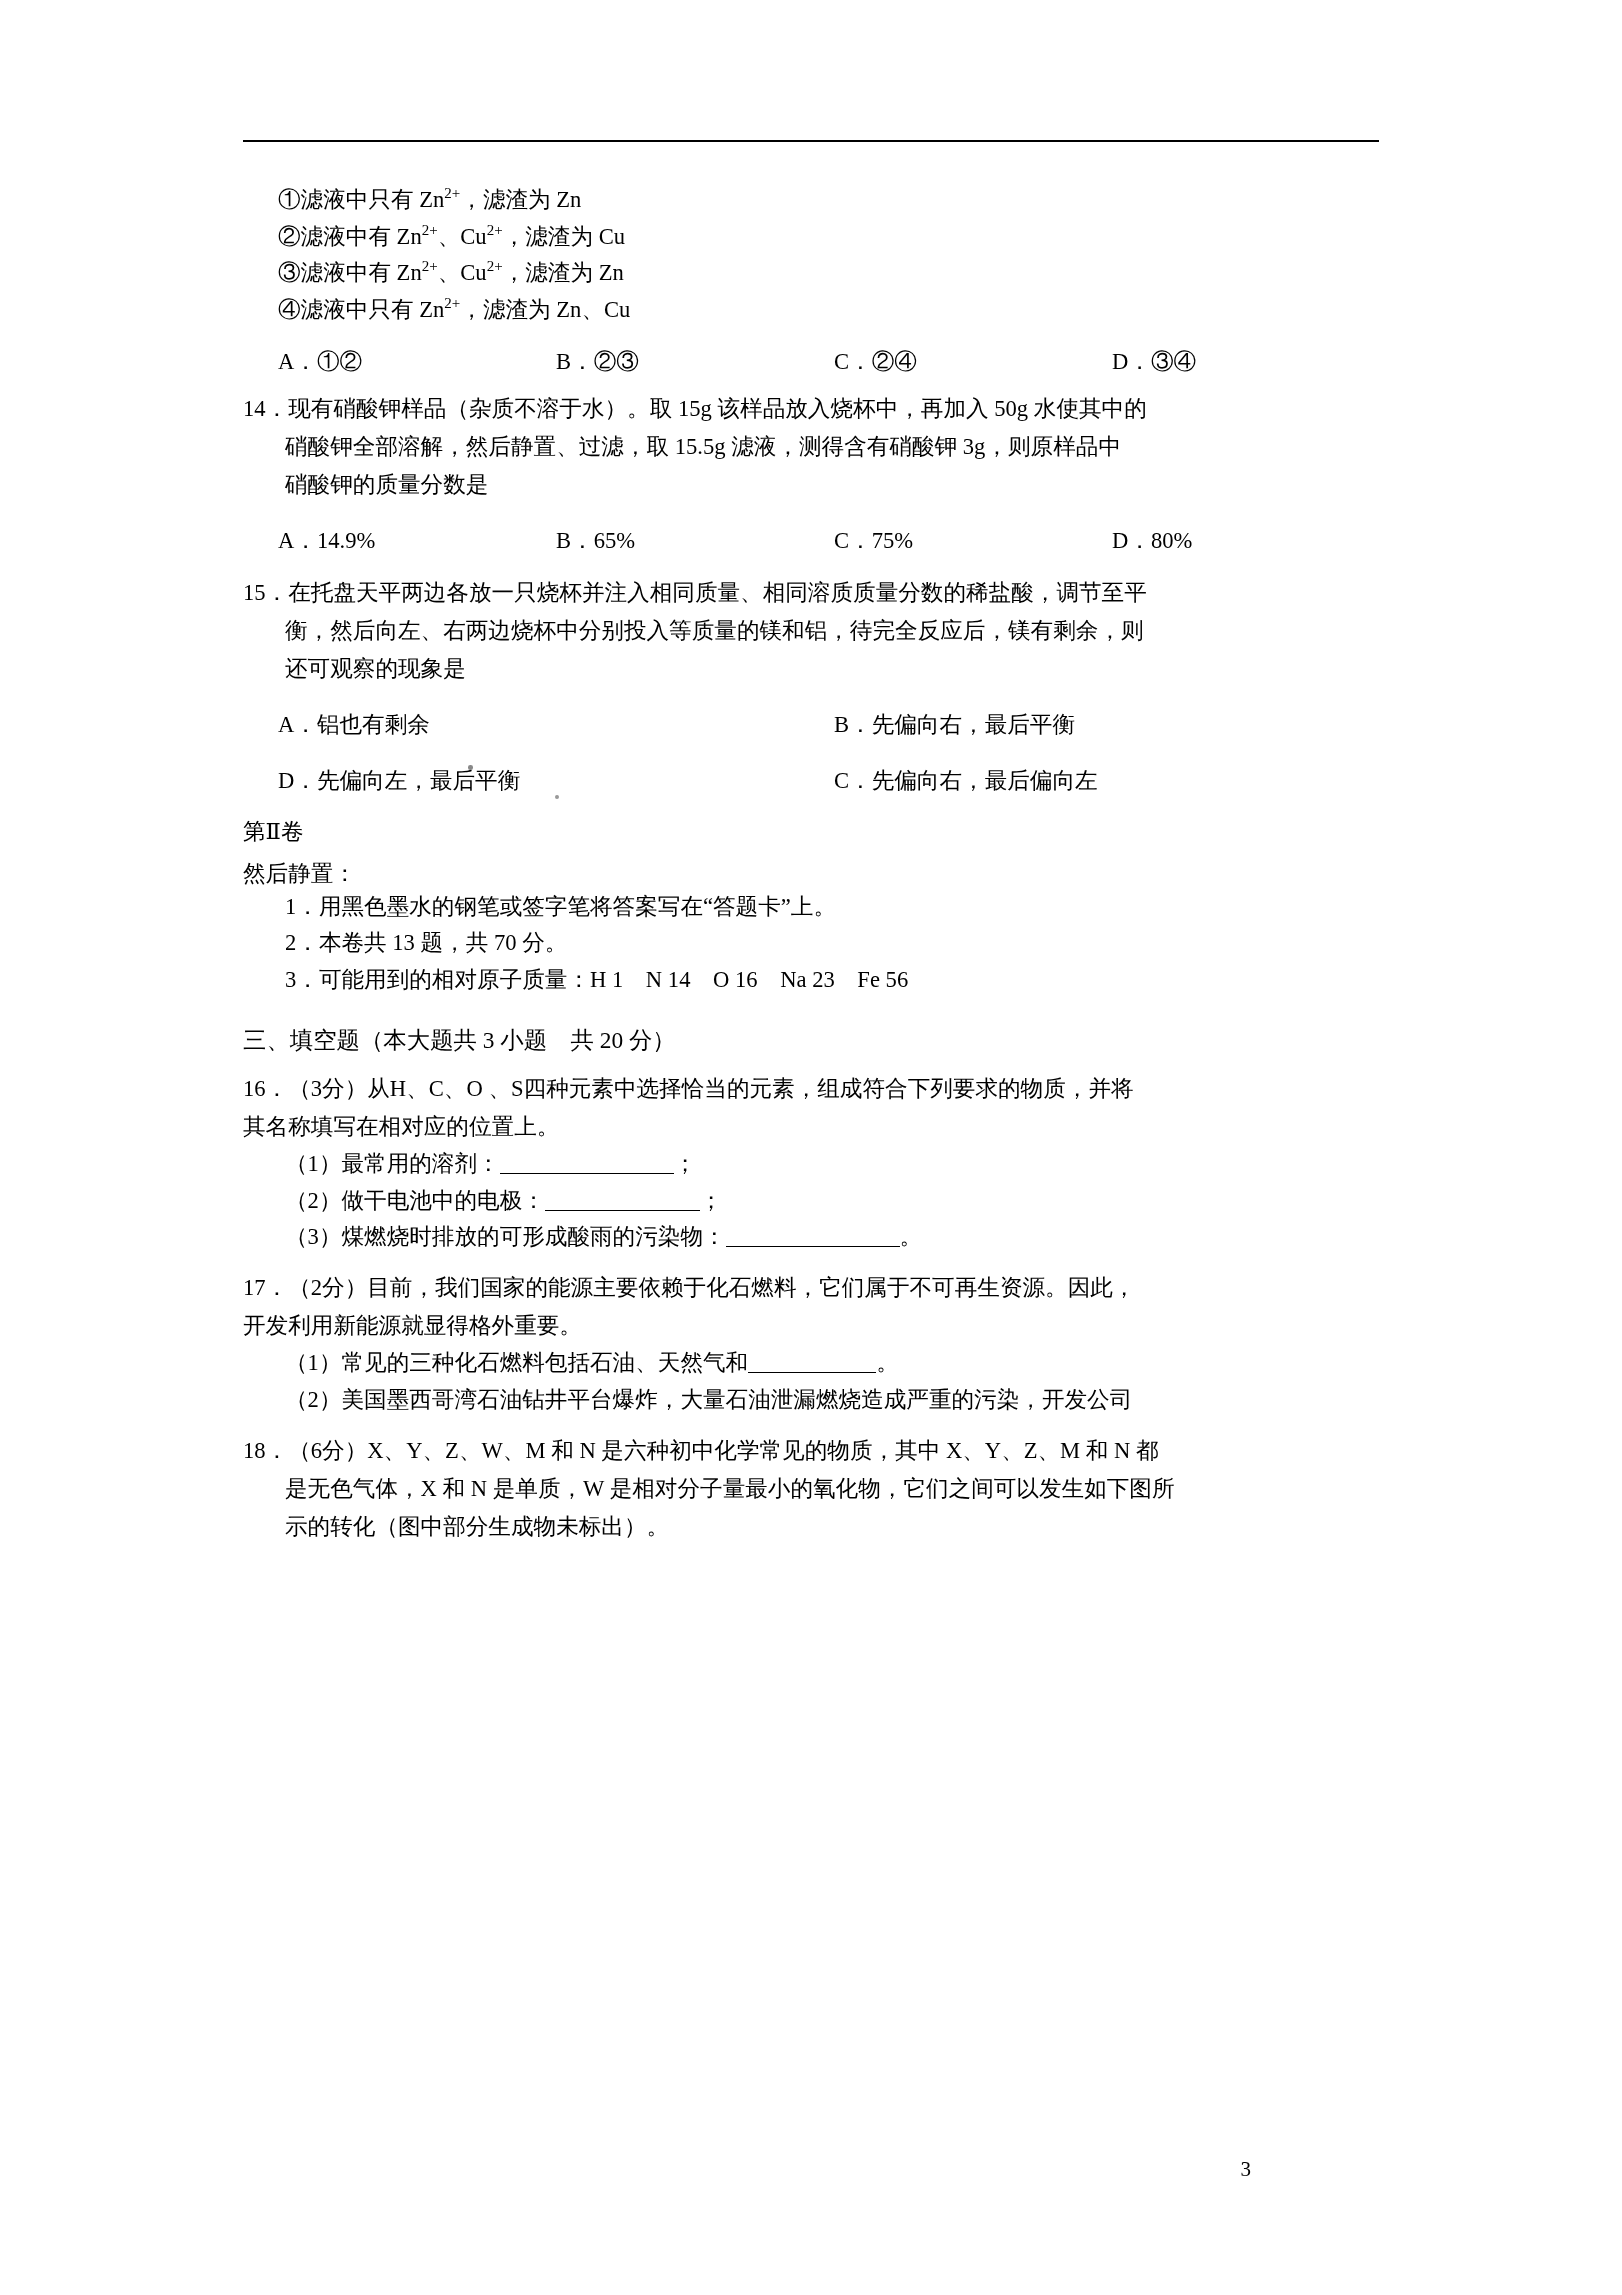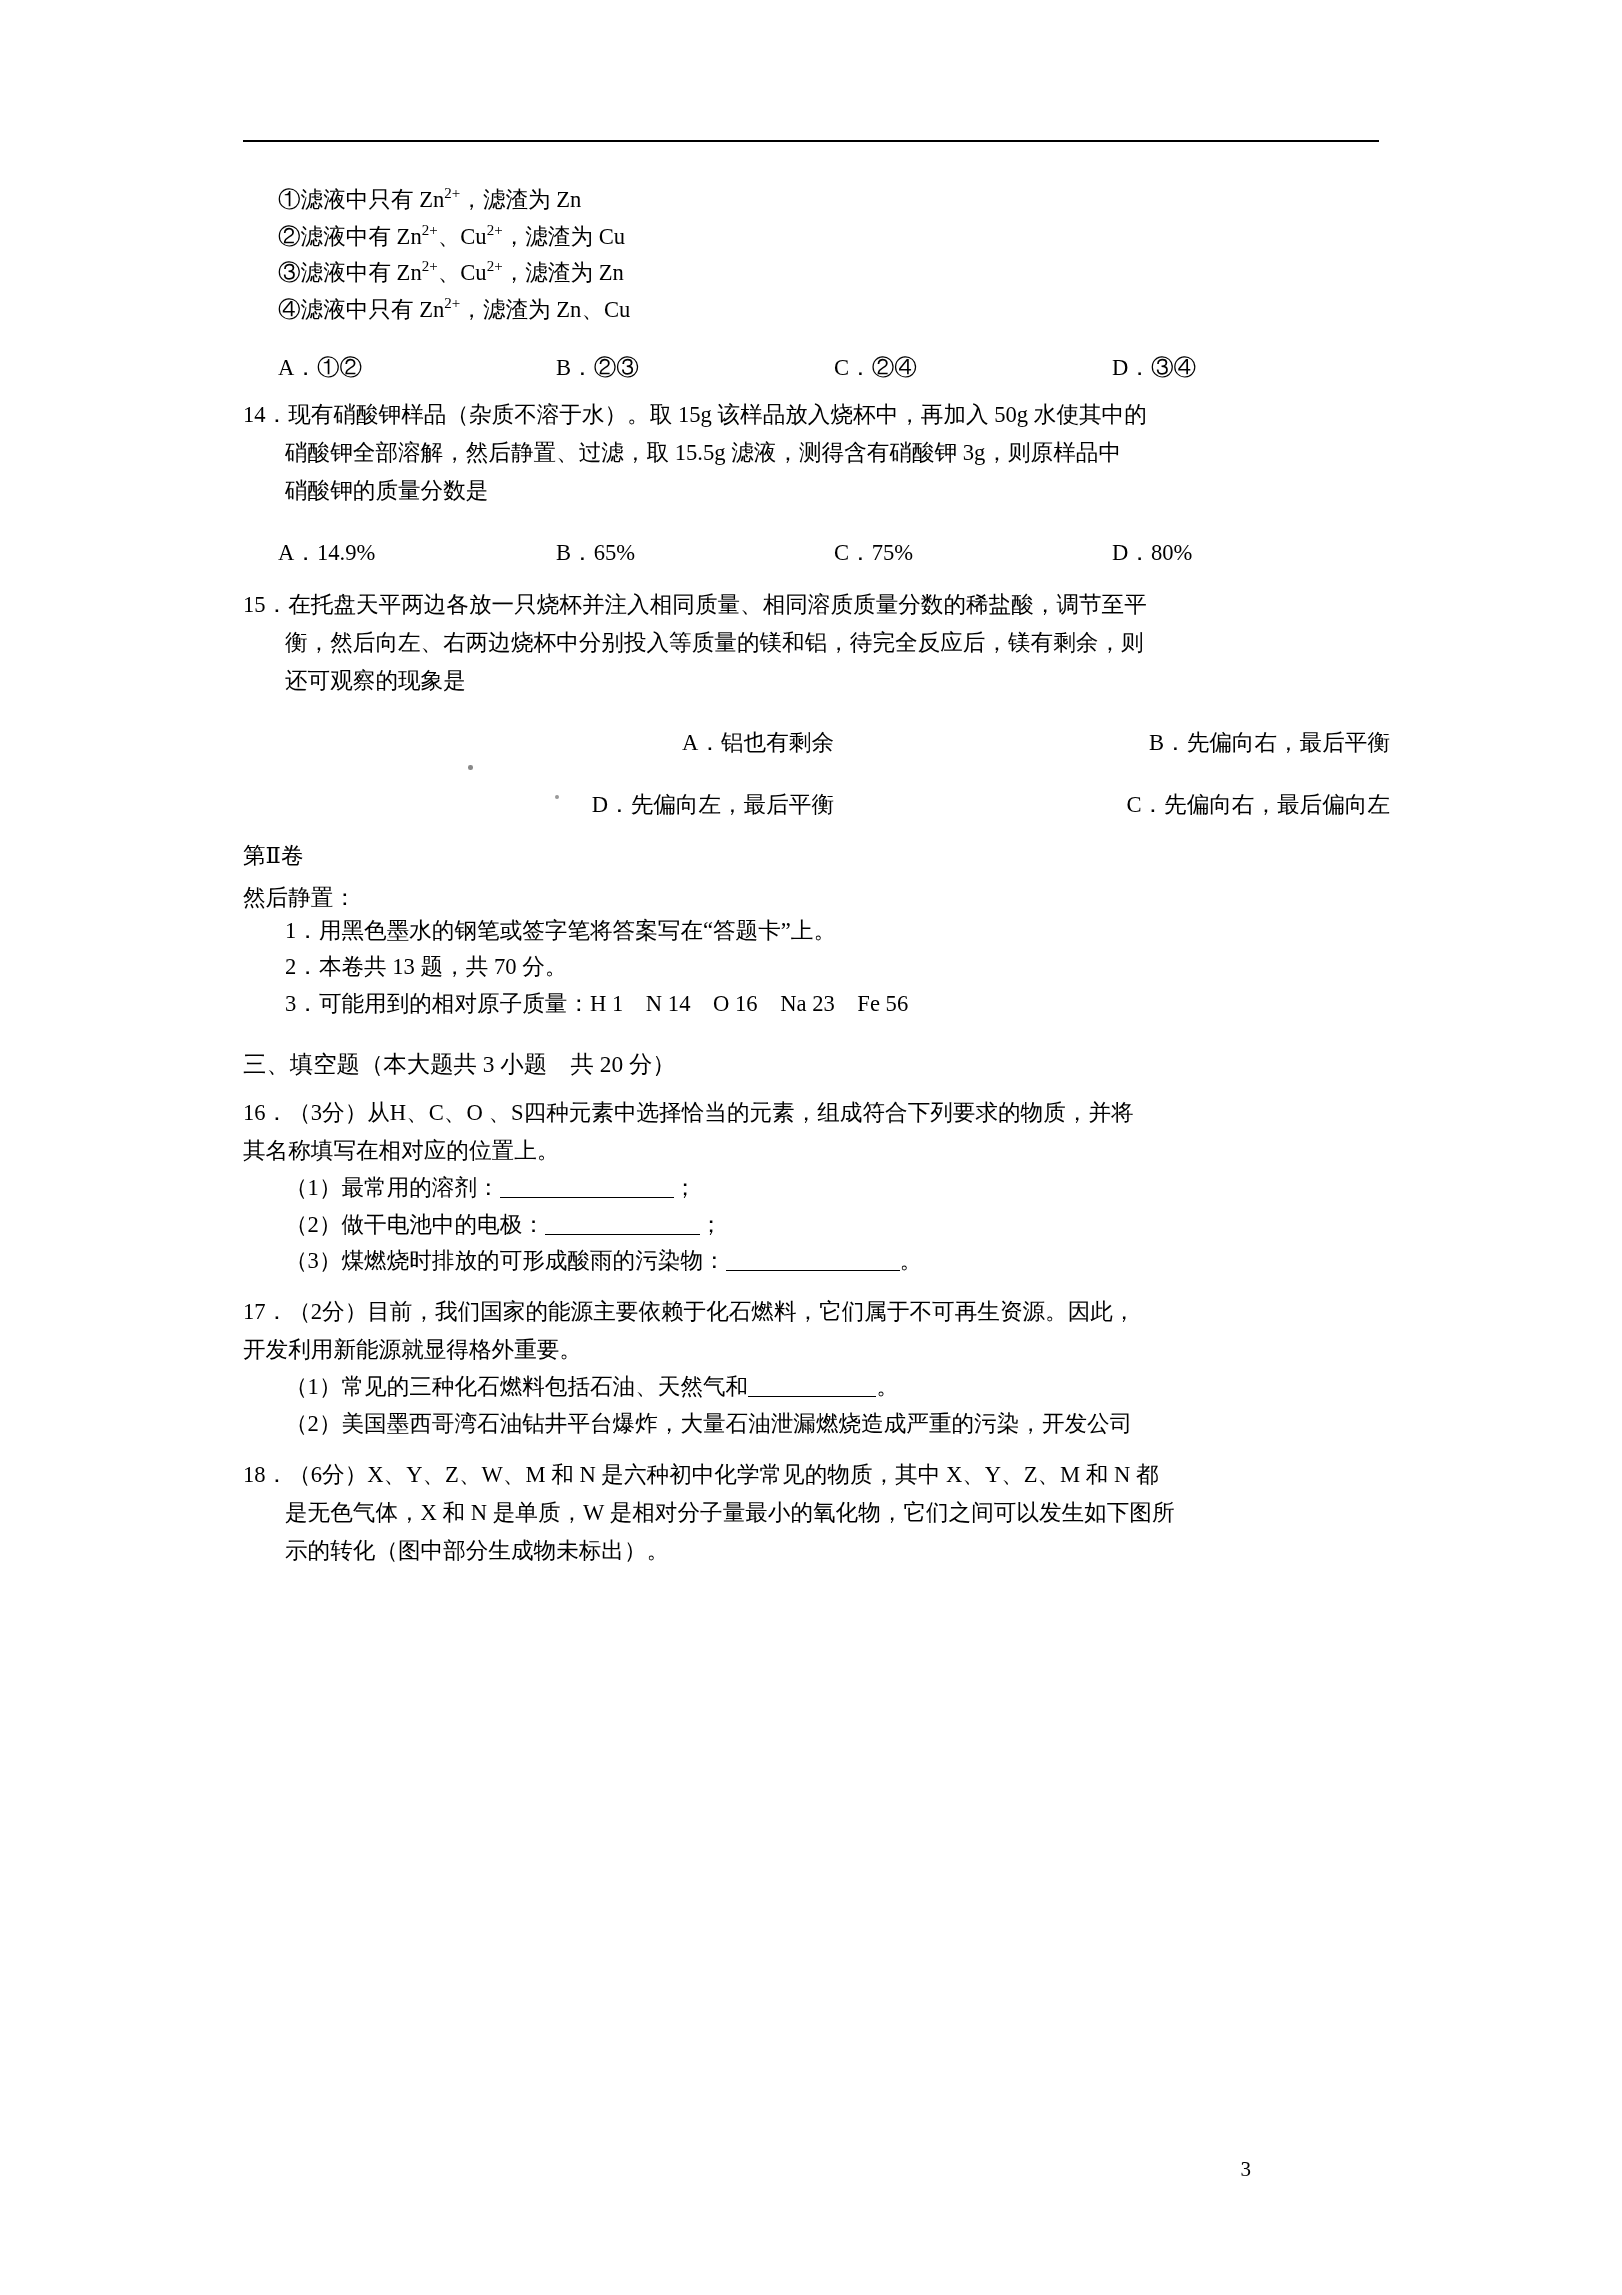--- a/index.html
+++ b/index.html
@@ -63,7 +63,7 @@
     display: flex;
     font-size: 22.6px;
     padding-left: 35px;
-    margin-top: 24px;
+    margin-top: 18px;
   }
   .choices span { display: inline-block; }
   .c4 > span { width: 25%; }

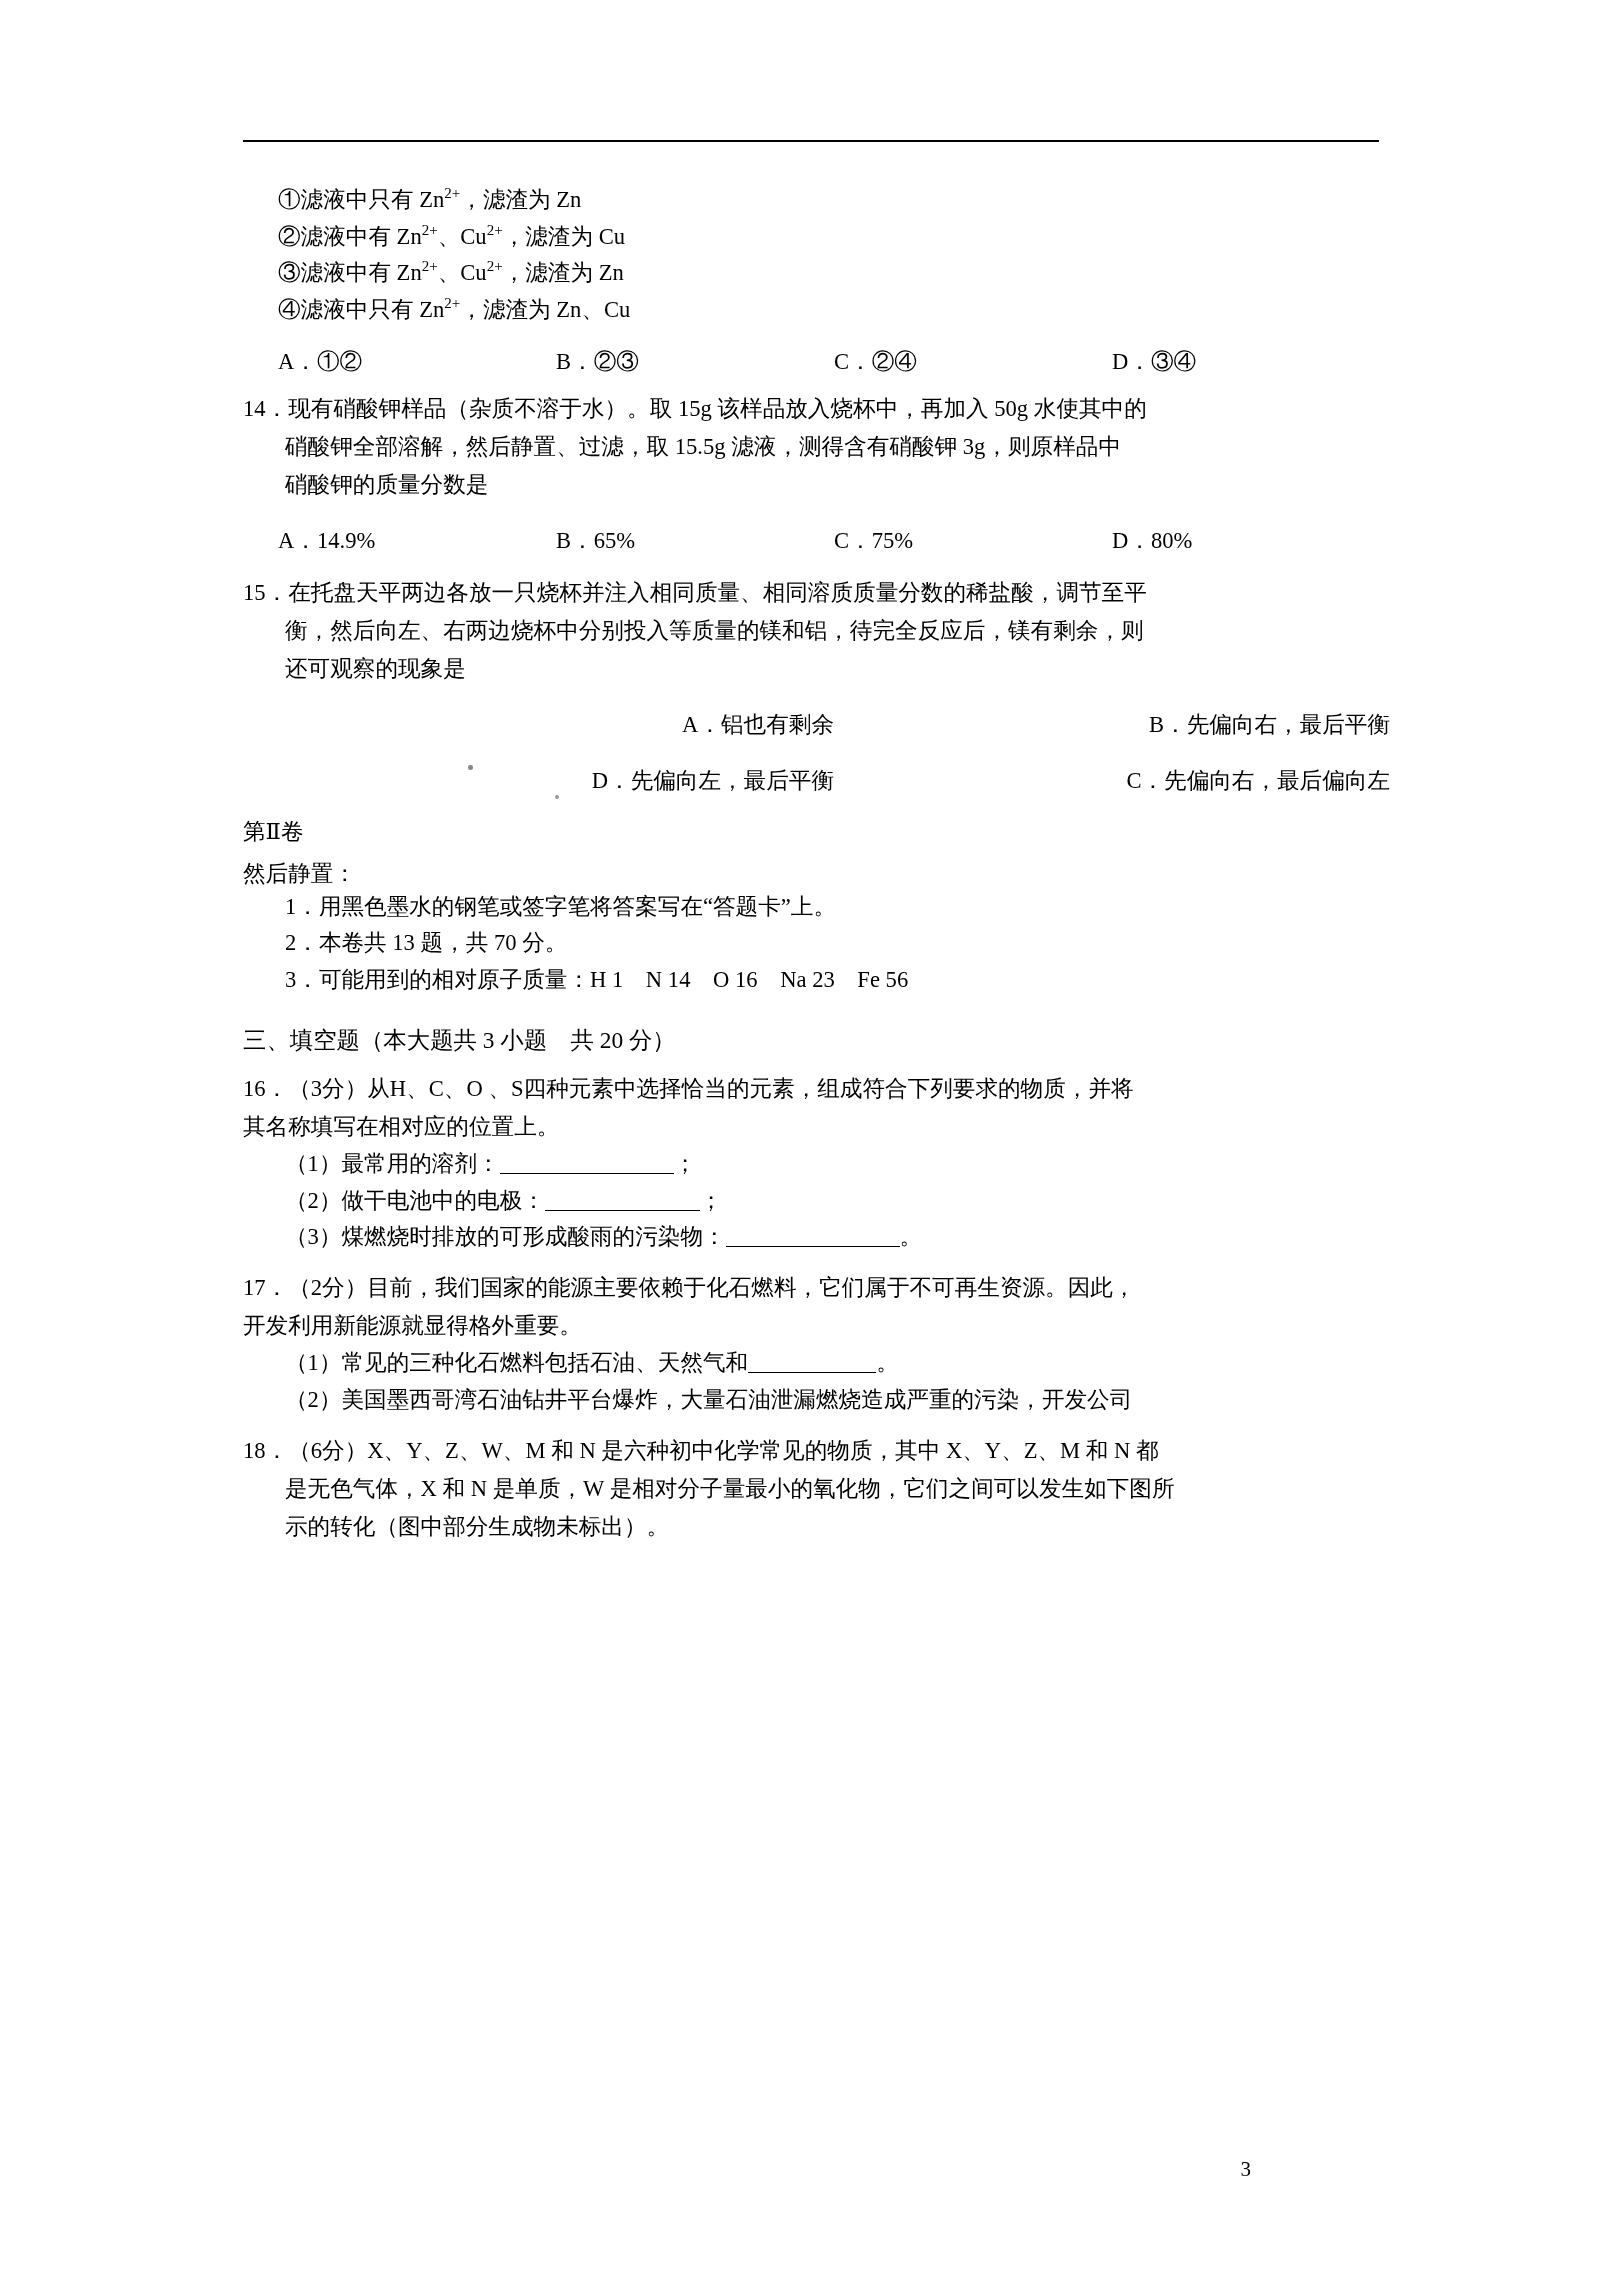--- a/index.html
+++ b/index.html
@@ -67,7 +67,7 @@
   }
   .choices span { display: inline-block; }
   .c4 > span { width: 25%; }
-  .c2 > span { width: 50%; text-align: right; }
+  .c2 > span { width: 50%; }
   .sup { font-size: 15px; vertical-align: super; }
   .center {
     font-size: 22.6px;

